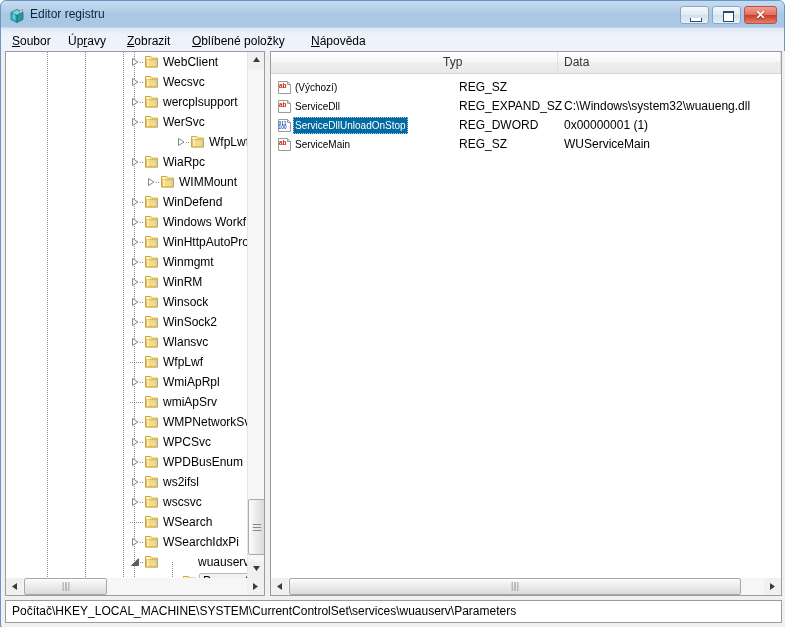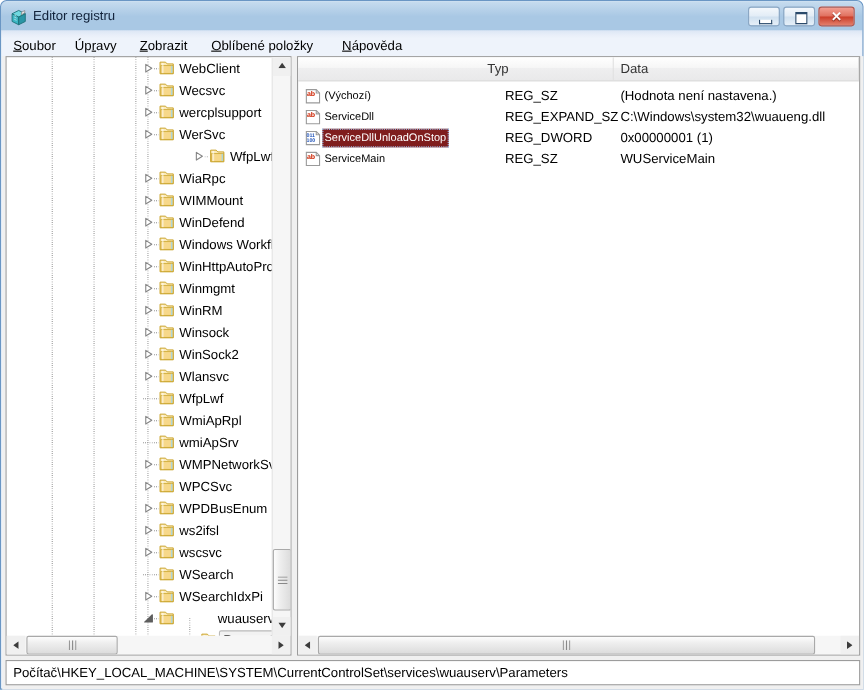--- a/index.html
+++ b/index.html
@@ -804,7 +804,6 @@
               </svg></div>
             <div class="c-name">(Výchozí)</div>
             <div class="c-type">REG_SZ</div>
-            <div class="c-data">(Hodnota není nastavena.)</div>
           </div>
           <div class="lrow" style="top: 45px;">
             <div class="vicon"><svg width="15" height="15" viewBox="0 0 15 15">

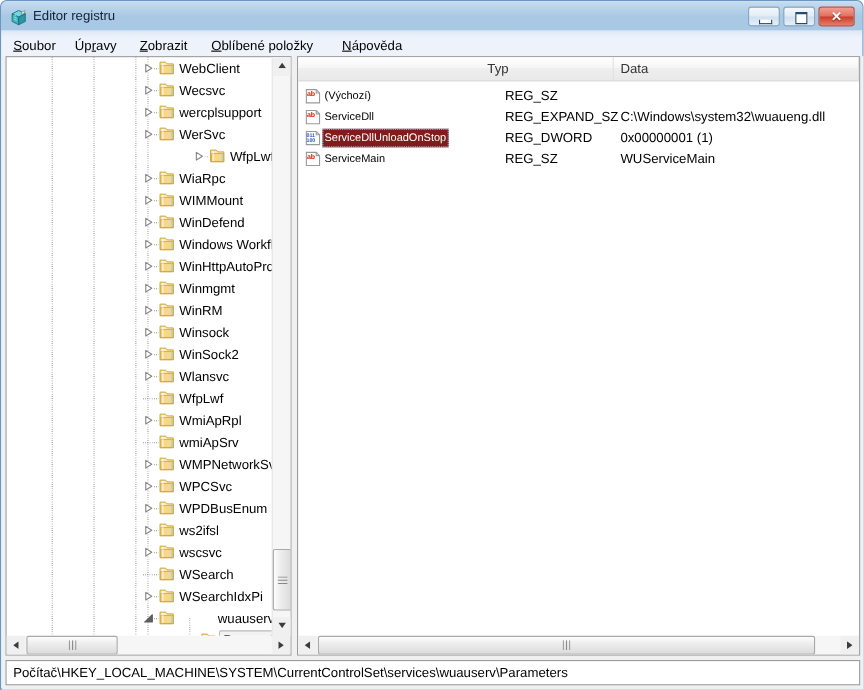--- a/index.html
+++ b/index.html
@@ -241,7 +241,7 @@
     white-space: nowrap;
   }
   .lrow.selected .c-name {
-    background: #7f1d1d;
+    background: #0369a1;
     color: #ffffff;
     outline: 1px dotted #9fd0ff;
     outline-offset: -1px;

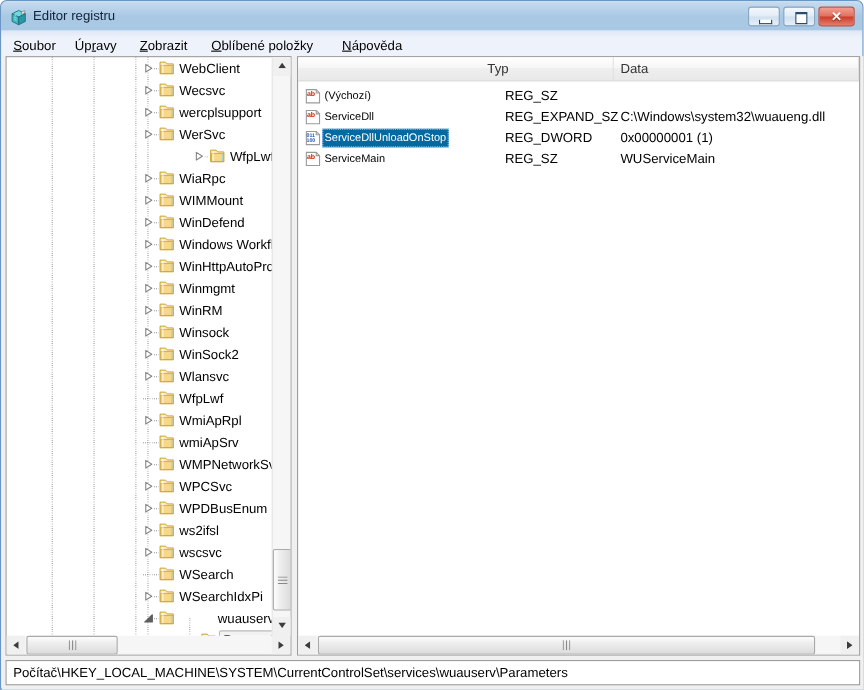--- a/index.html
+++ b/index.html
@@ -452,7 +452,7 @@
                 </svg></div>
               <div class="label" style="left: 155px;">WiaRpc</div>
             </div>
-            <div class="tnode" style="top: 120px; position: absolute; left: 0px; width: 202px;">
+            <div class="tnode" style="top: 120px; position: absolute; left: 16px; width: 202px;">
               <div class="hstub" style="left: 134px; width: 4px; top: 10px;"></div>
               <div class="arrow-c" style="left: 124px;">
                 <svg width="10" height="10" viewBox="0 0 10 10">

